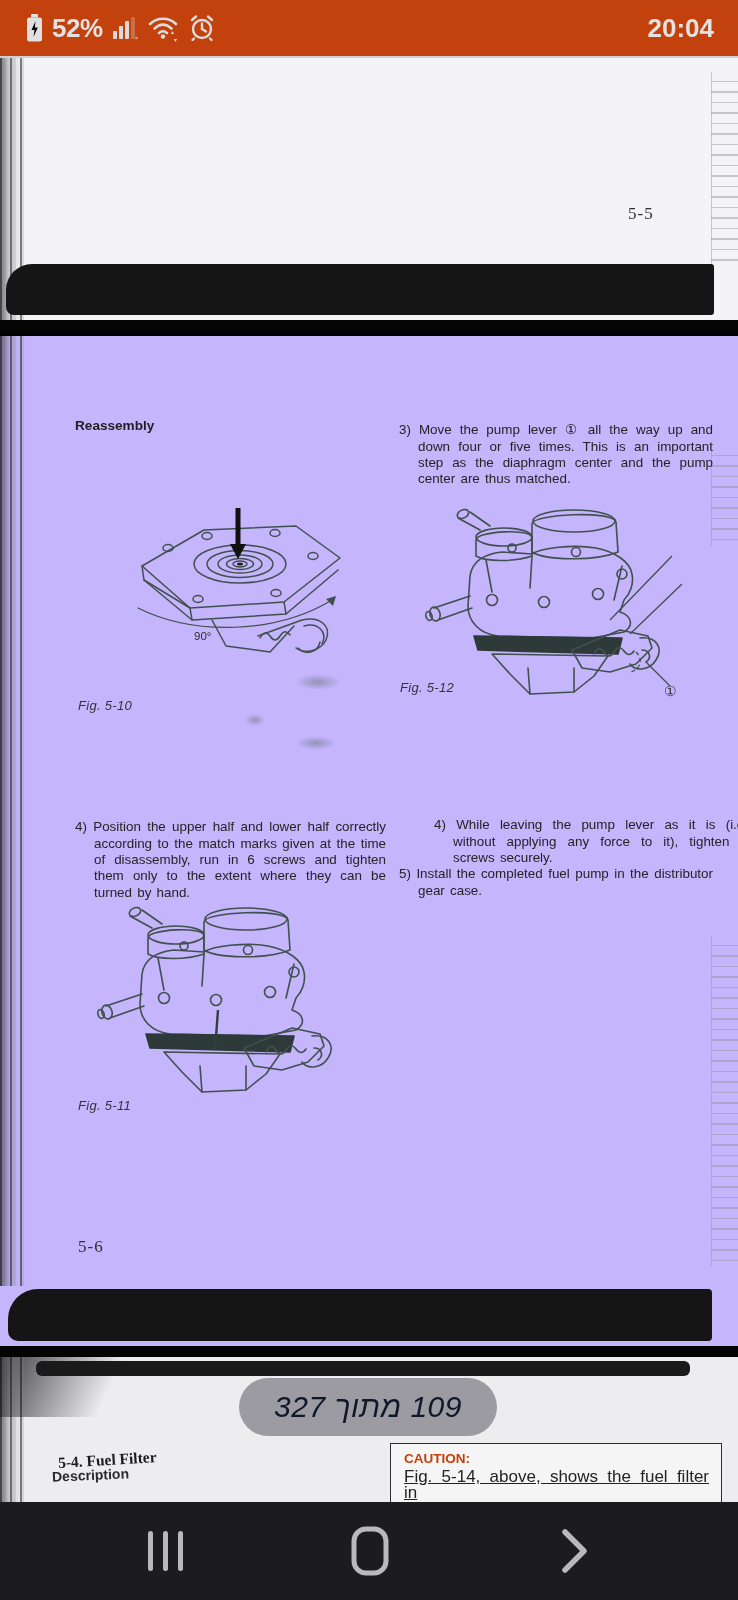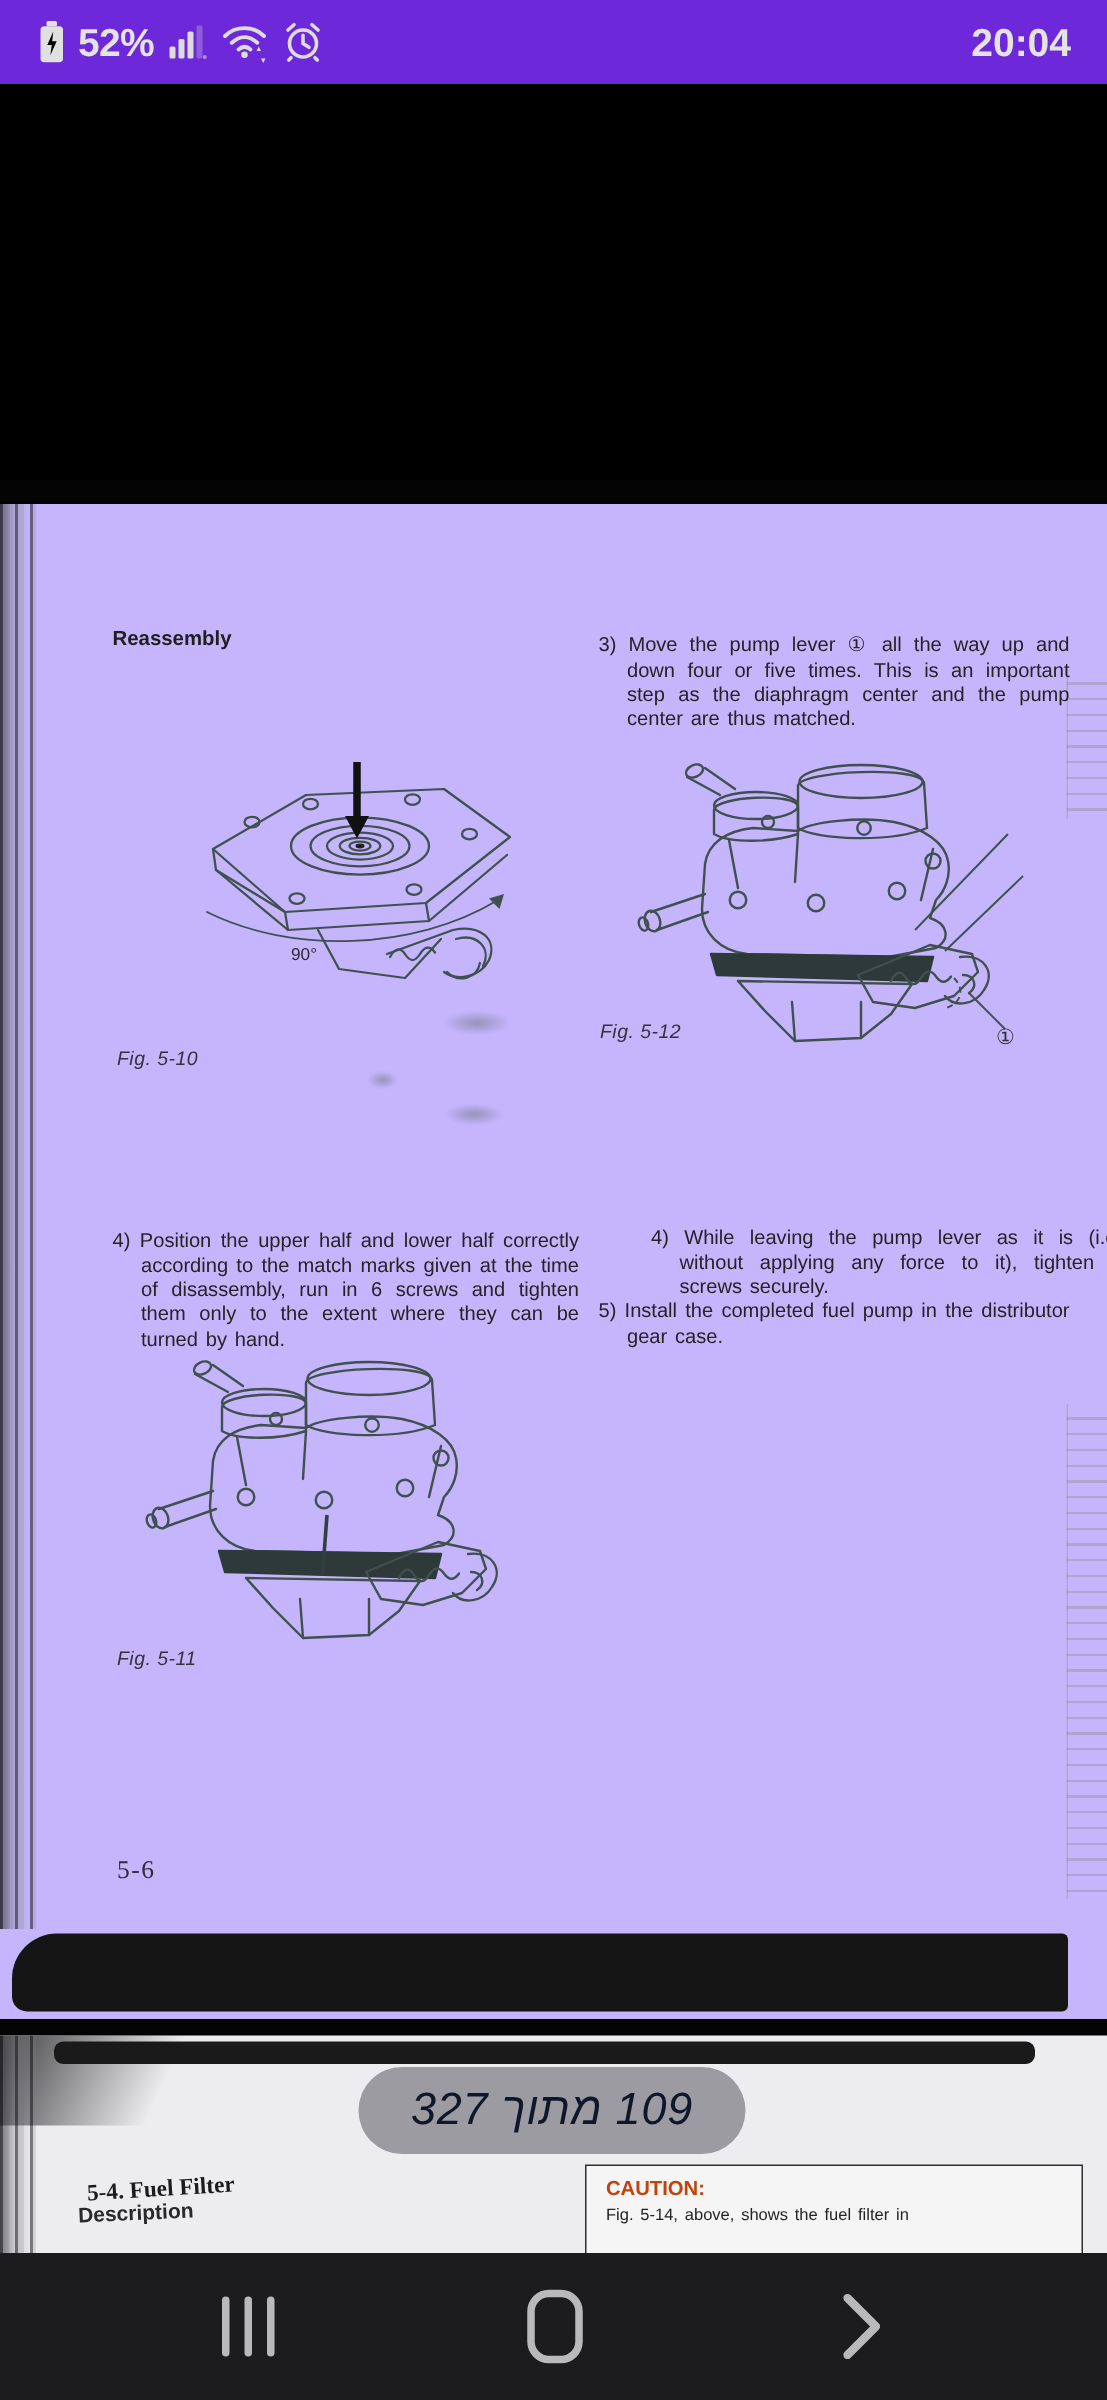--- a/index.html
+++ b/index.html
@@ -8,7 +8,7 @@
   .screen{position:absolute;inset:0;background:#000;}
 
   
-  .statusbar{position:absolute;top:0;left:0;width:738px;height:56px;background:#6d28d9;
+  .statusbar{position:absolute;top:0;left:0;width:738px;height:56px;background:#c2410c;
              color:#dedede;display:flex;align-items:center;z-index:20;}
   .sb-left{display:flex;align-items:center;gap:9px;padding-left:26px;}
   .battery-pct{font-size:26px;font-weight:700;letter-spacing:-.5px;color:#e3e3e3;}

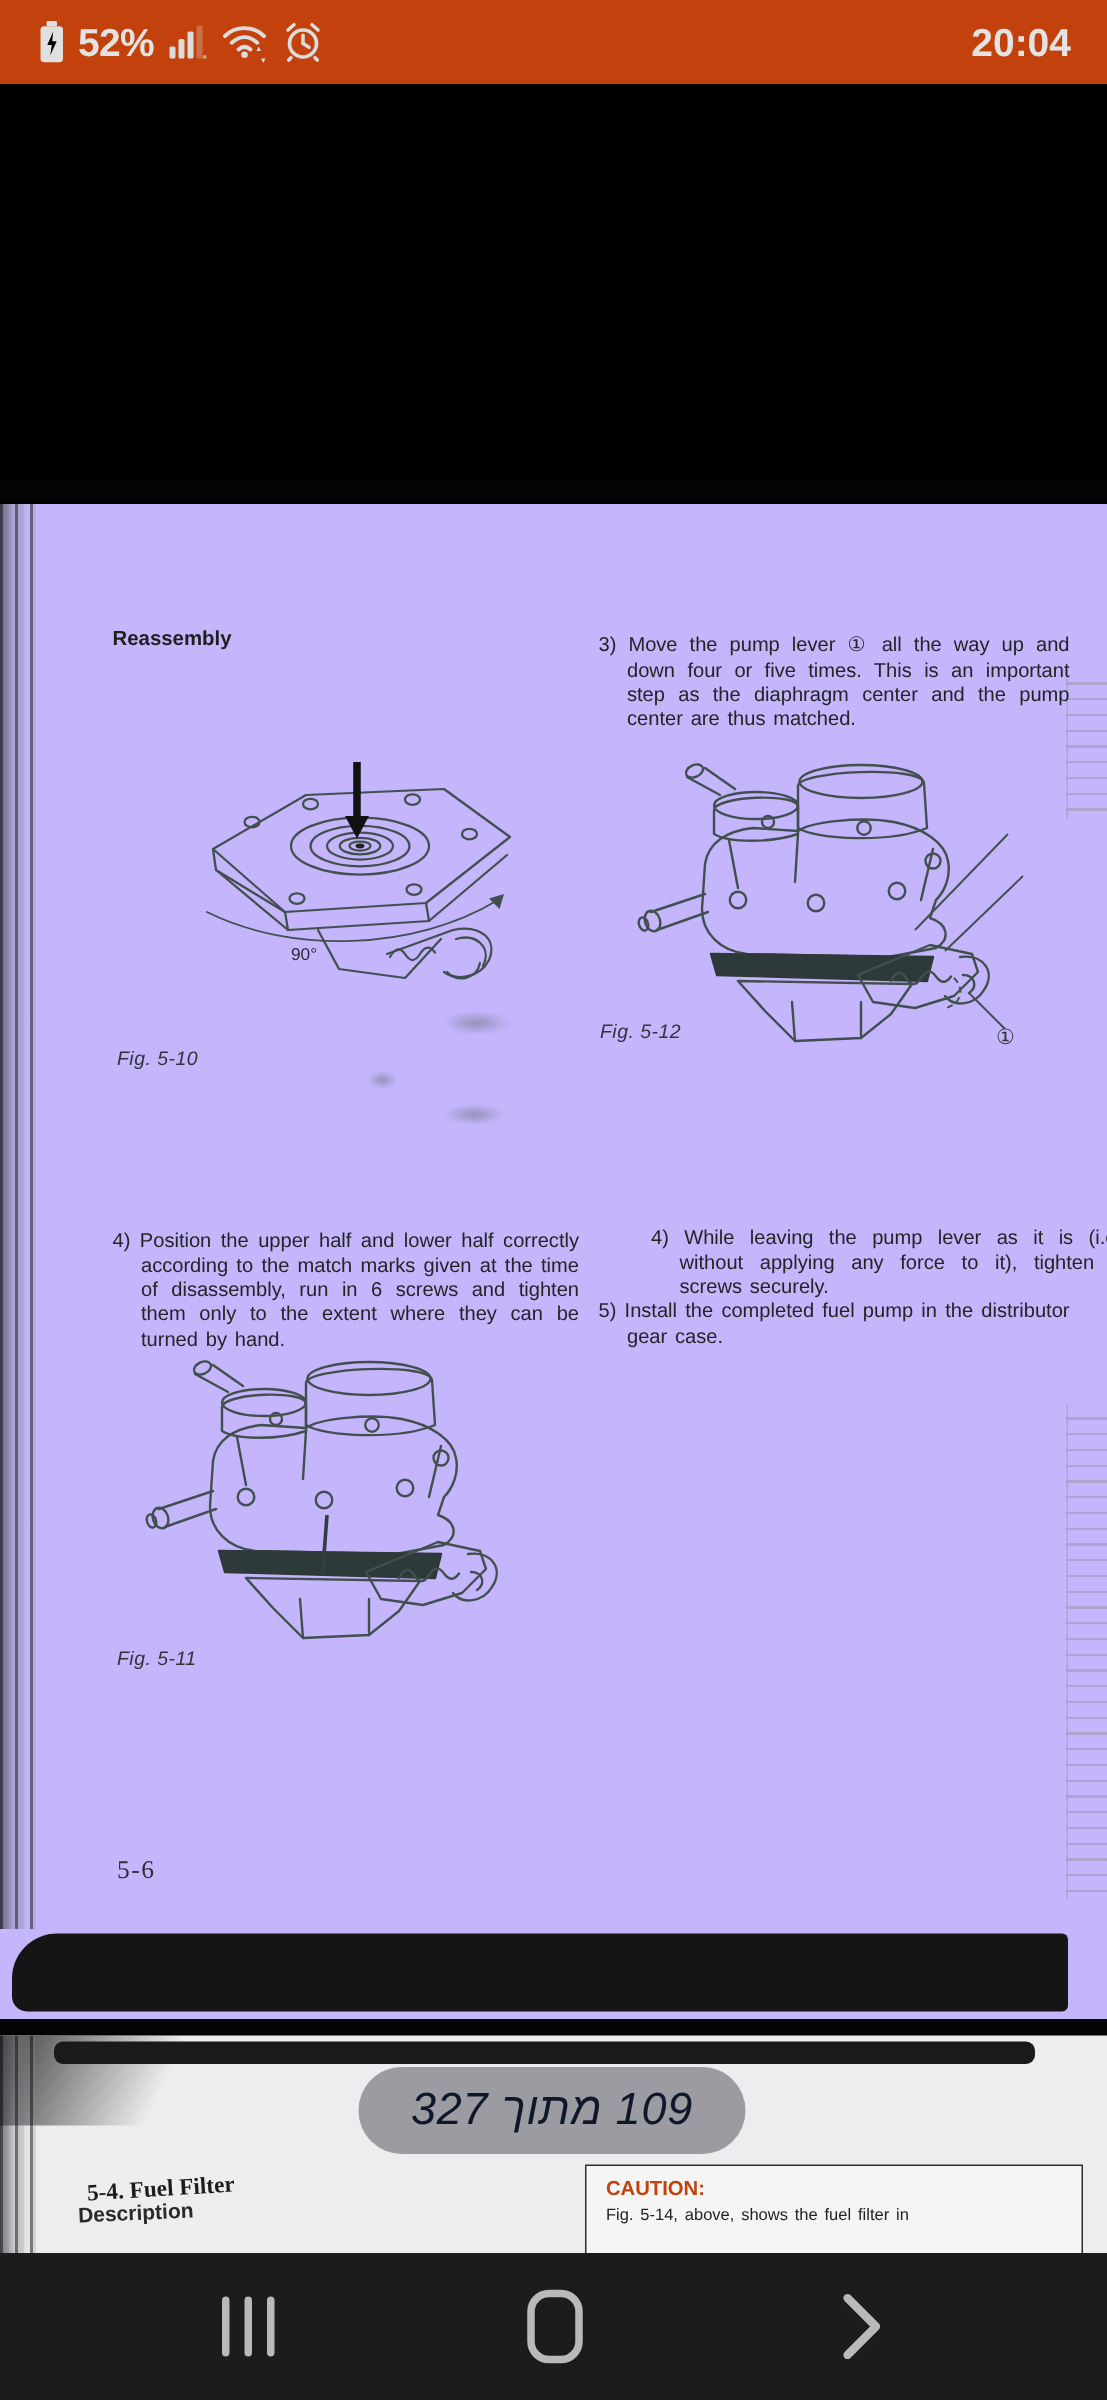--- a/index.html
+++ b/index.html
@@ -146,6 +146,12 @@
 
   <main class="viewer">
 
+    <section class="page page-prev">
+      <div class="binding"></div>
+      <div class="stack" style="top:14px;height:196px;"></div>
+      <span class="pagenum" style="left:628px;top:146px;">5-5</span>
+      <div class="bookedge" style="left:6px;right:24px;top:206px;height:51px;border-radius:26px 3px 3px 8px;"></div>
+    </section>
 
     <div class="sep sep1"></div>
 

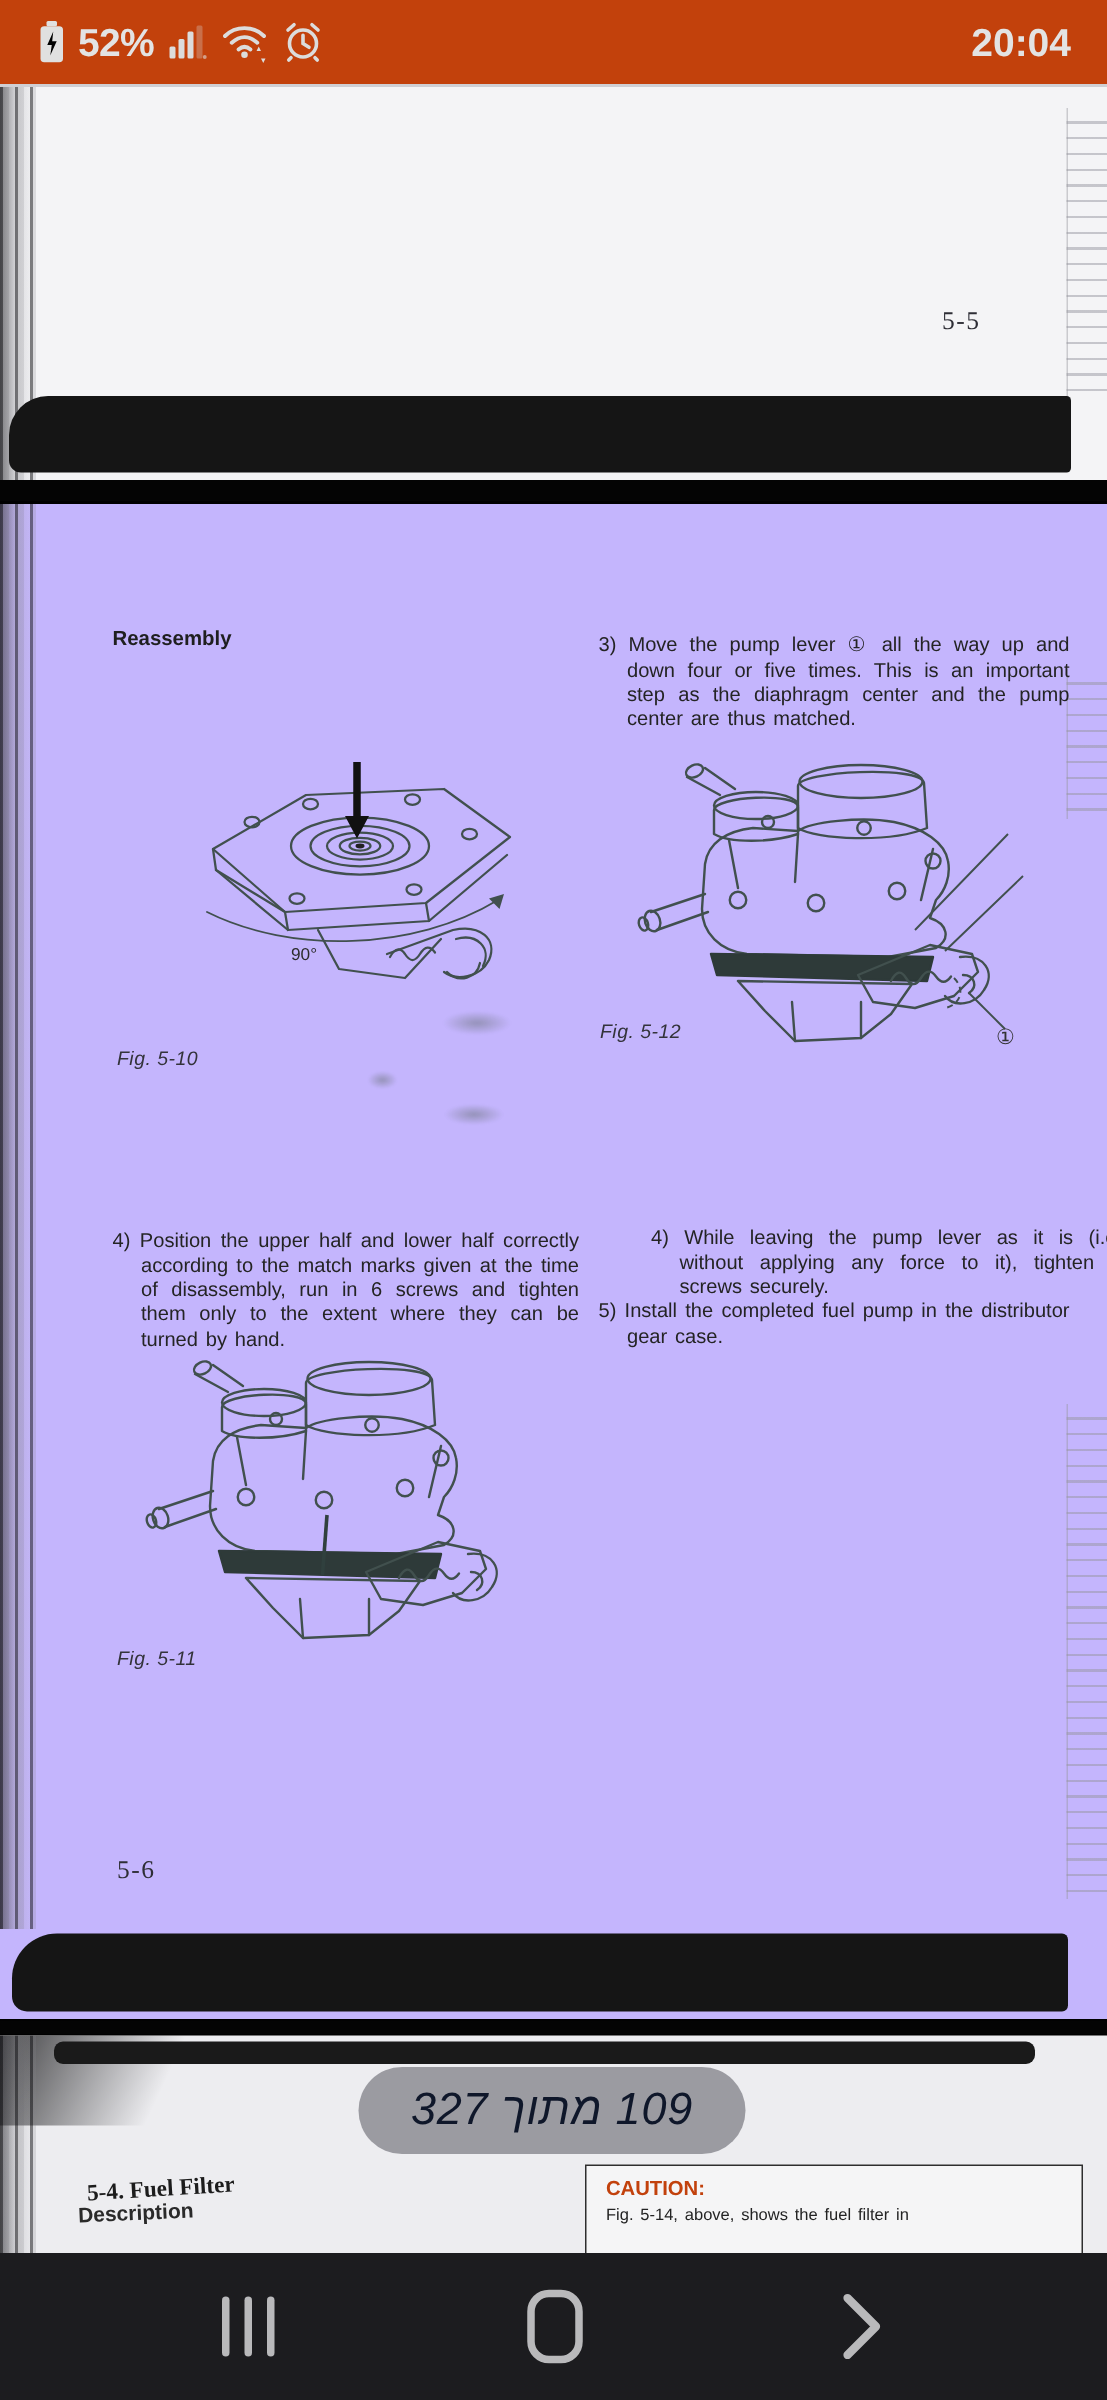--- a/index.html
+++ b/index.html
@@ -53,7 +53,7 @@
   .caution{position:absolute;border:1.6px solid #2e2e2e;background:rgba(252,252,252,.55);
            padding:7px 12px 8px 13px;box-sizing:border-box;}
   .caution .ct{font-size:13.5px;font-weight:600;color:#c2410c;margin-bottom:3px;}
-  .caution .cl{font-size:11px;color:#232323;text-align:justify;word-spacing:1.5px;line-height:16px;}
+  .caution .cl{font-size:17px;color:#232323;text-align:justify;word-spacing:1.5px;line-height:16px;text-decoration:underline;}
 
   
   .pill{position:absolute;left:239px;top:1322px;width:258px;height:58px;border-radius:29px;

